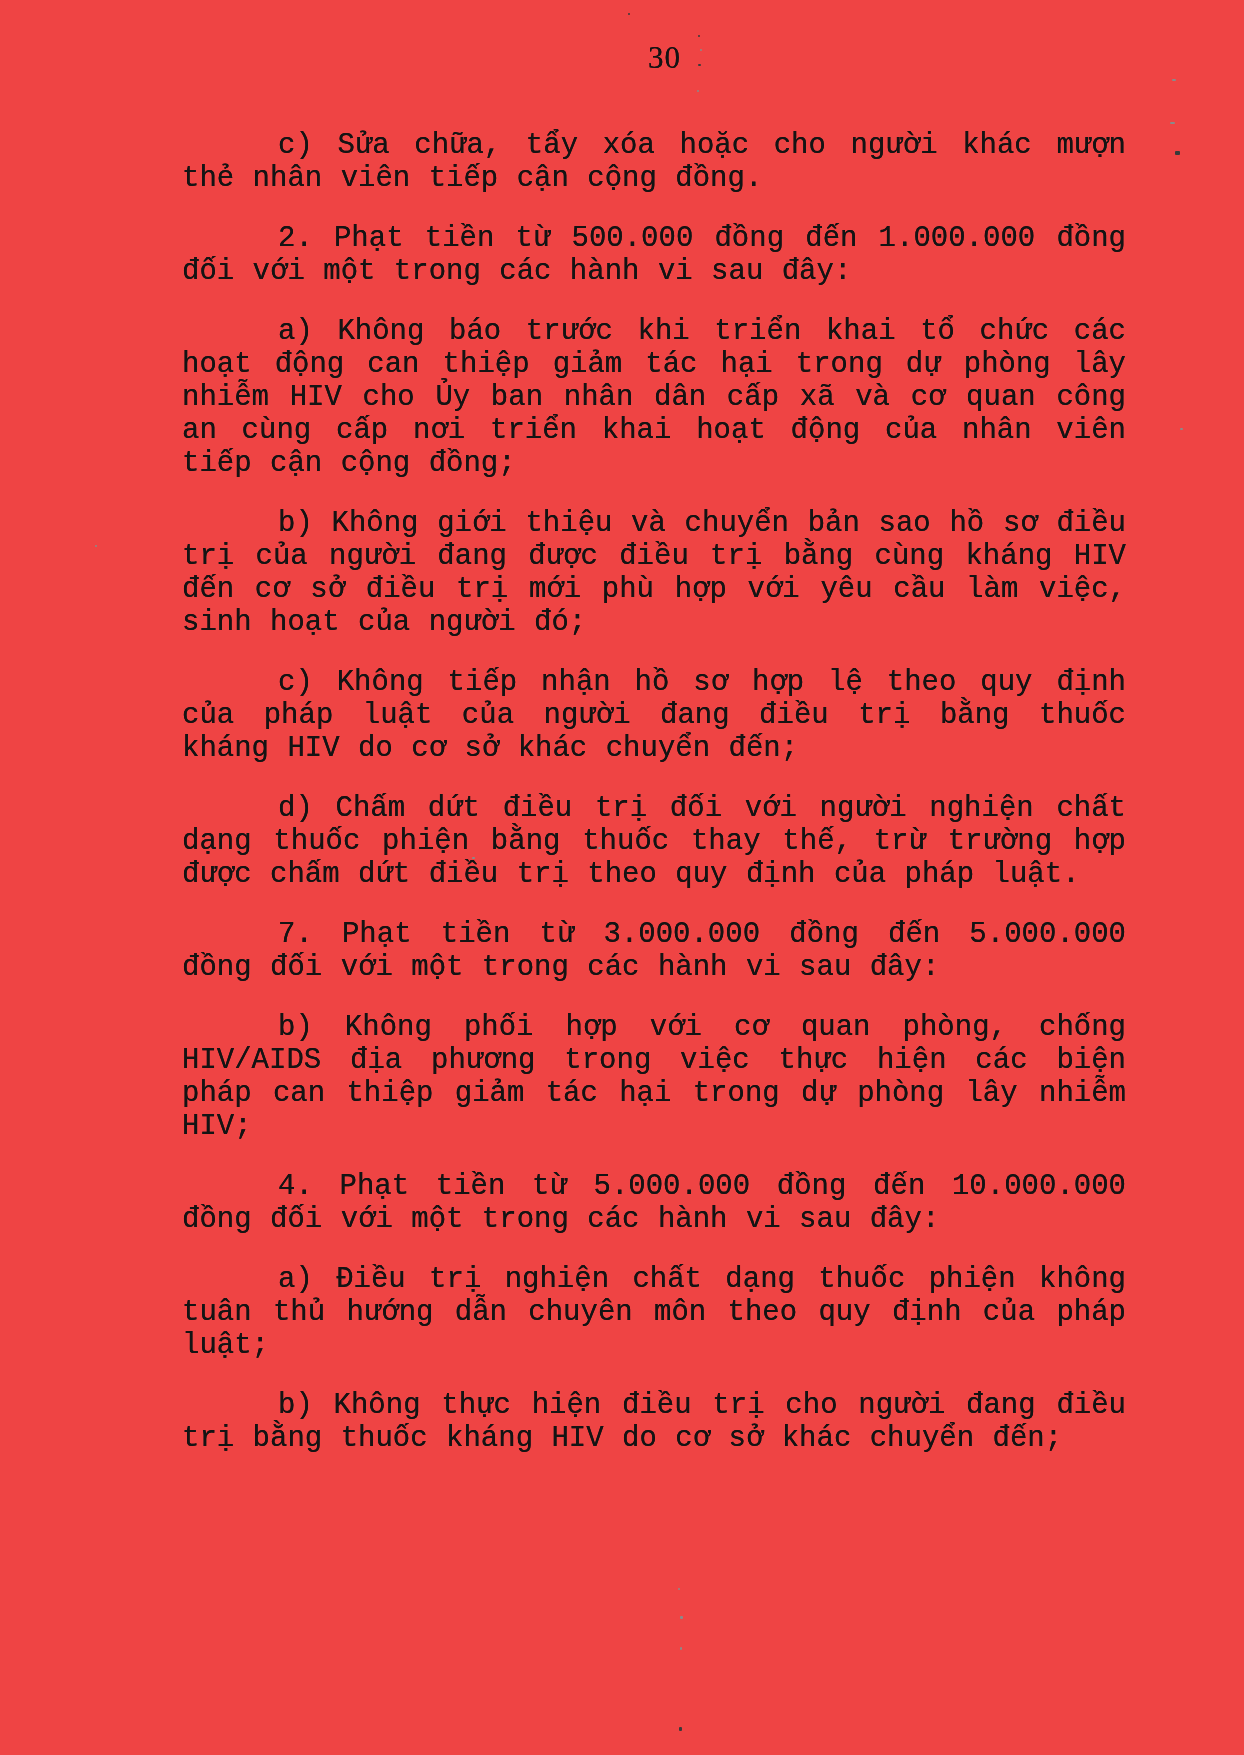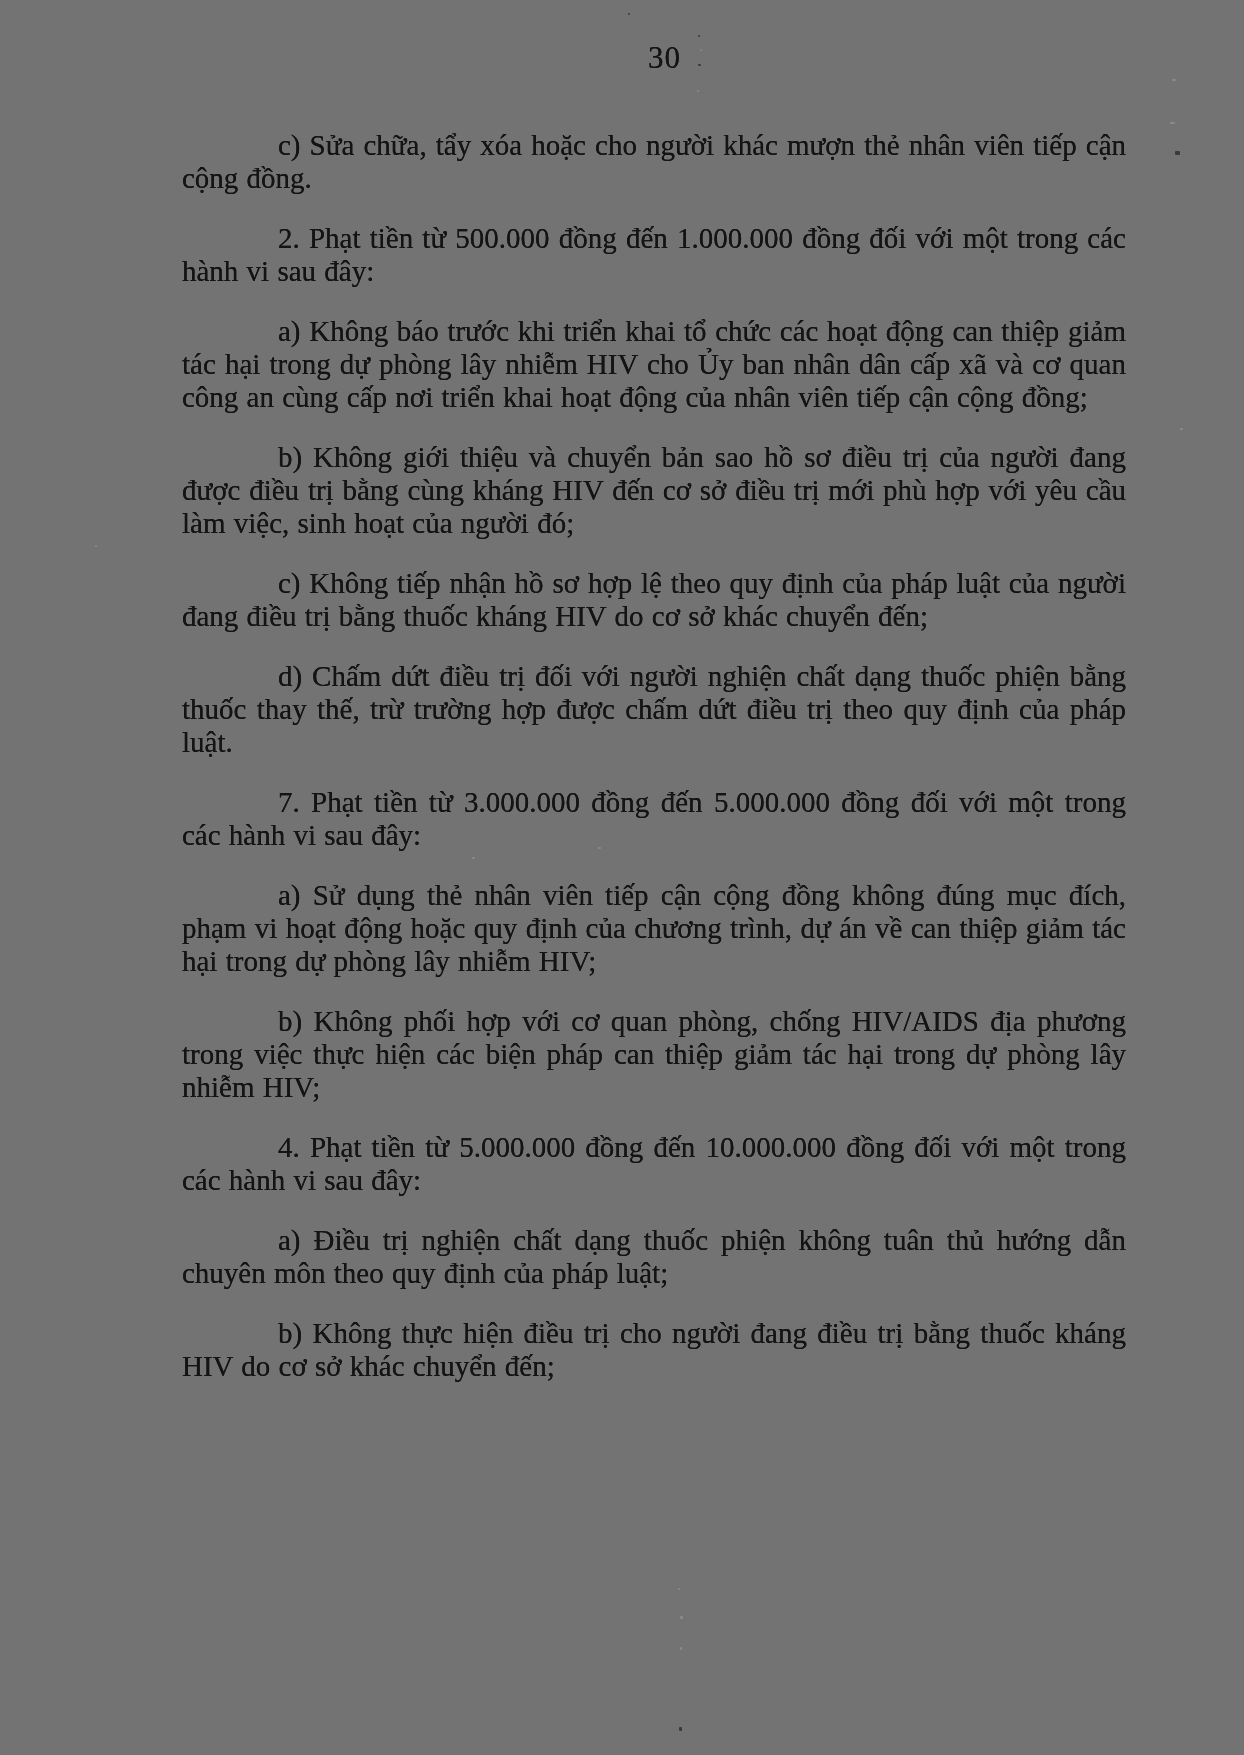--- a/index.html
+++ b/index.html
@@ -11,7 +11,7 @@
     position: relative;
     width: 1244px;
     height: 1755px;
-    background: #737373;
+    background: #ef4444;
     overflow: hidden;
     font-family: "Liberation Serif", "DejaVu Serif", serif;
     color: #141414;

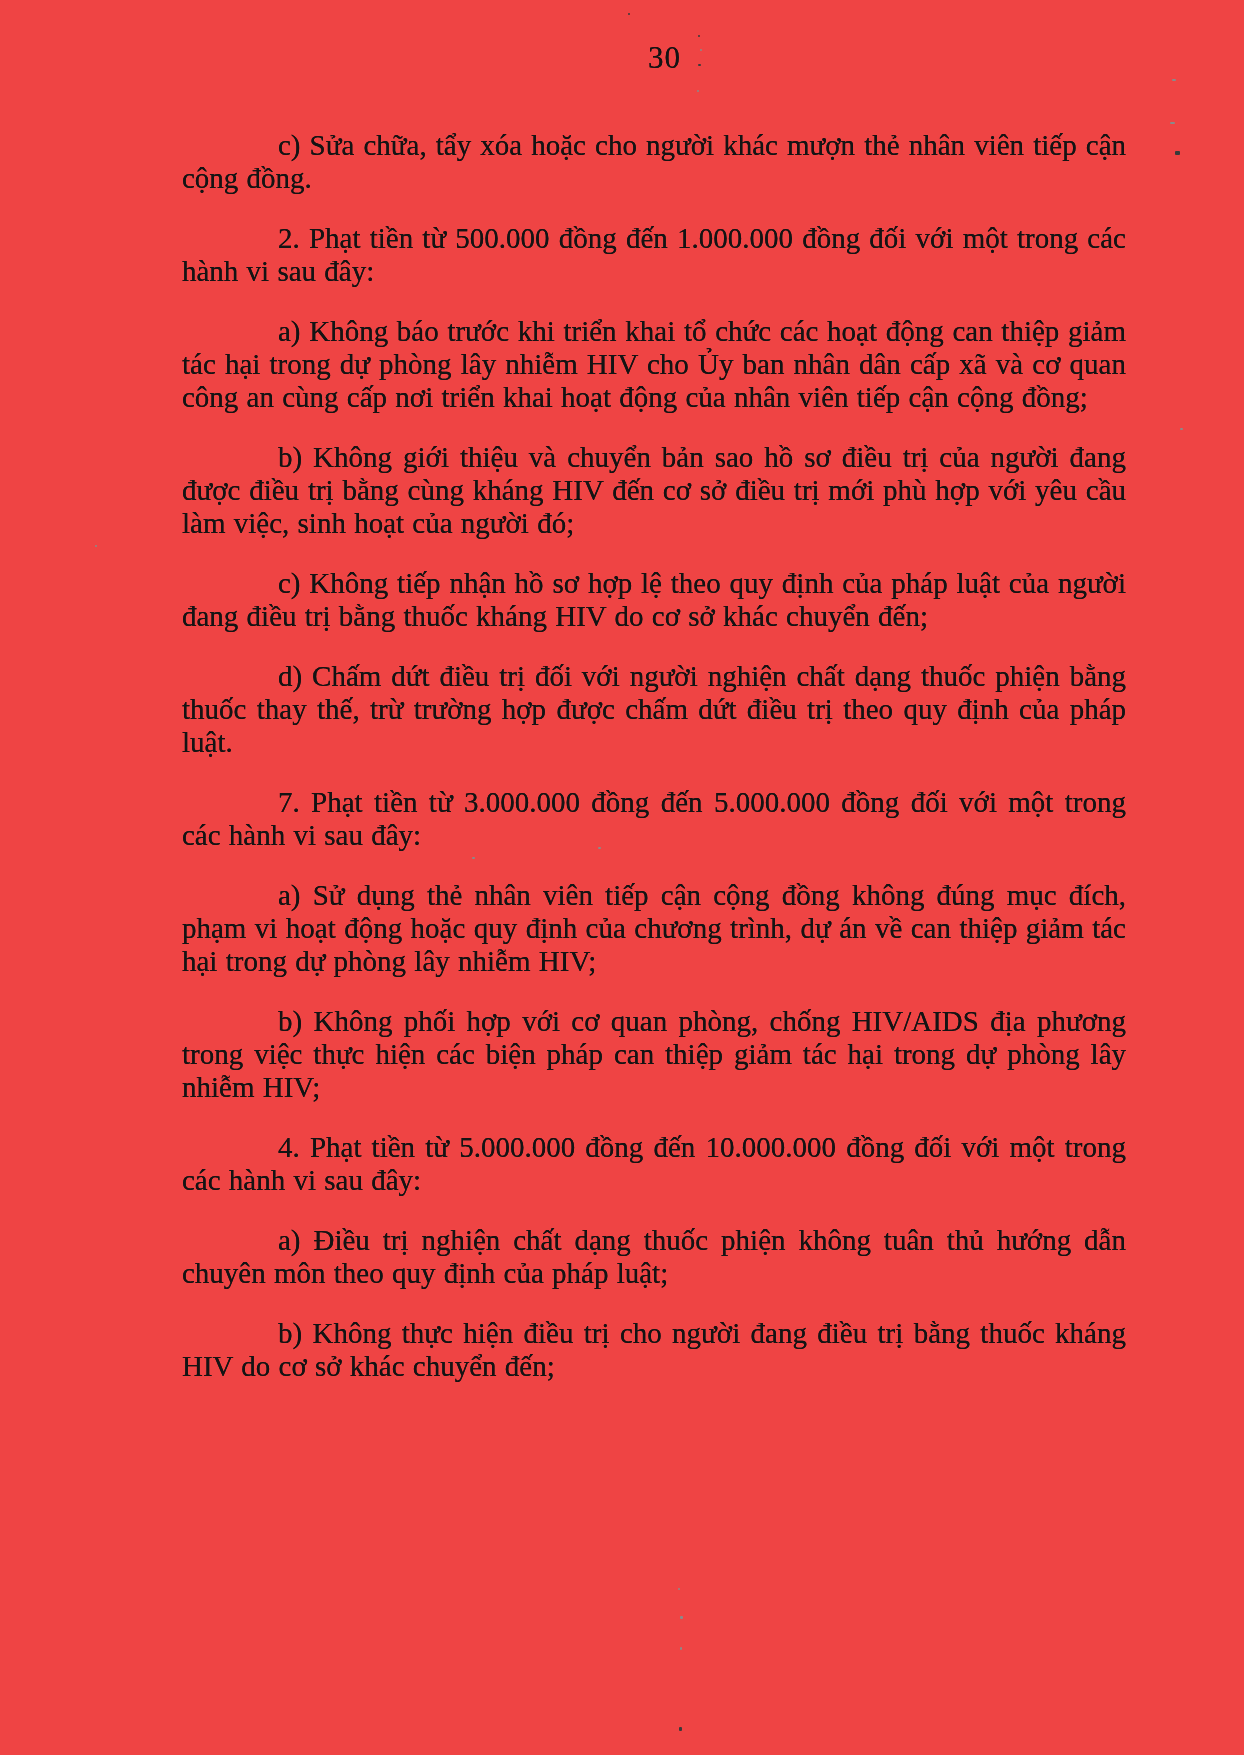--- a/index.html
+++ b/index.html
@@ -41,6 +41,7 @@
   }
   .para.indent {
     text-indent: 96px;
+    font-family: Liberation Mono, monospace;
   }
   
   .speck {

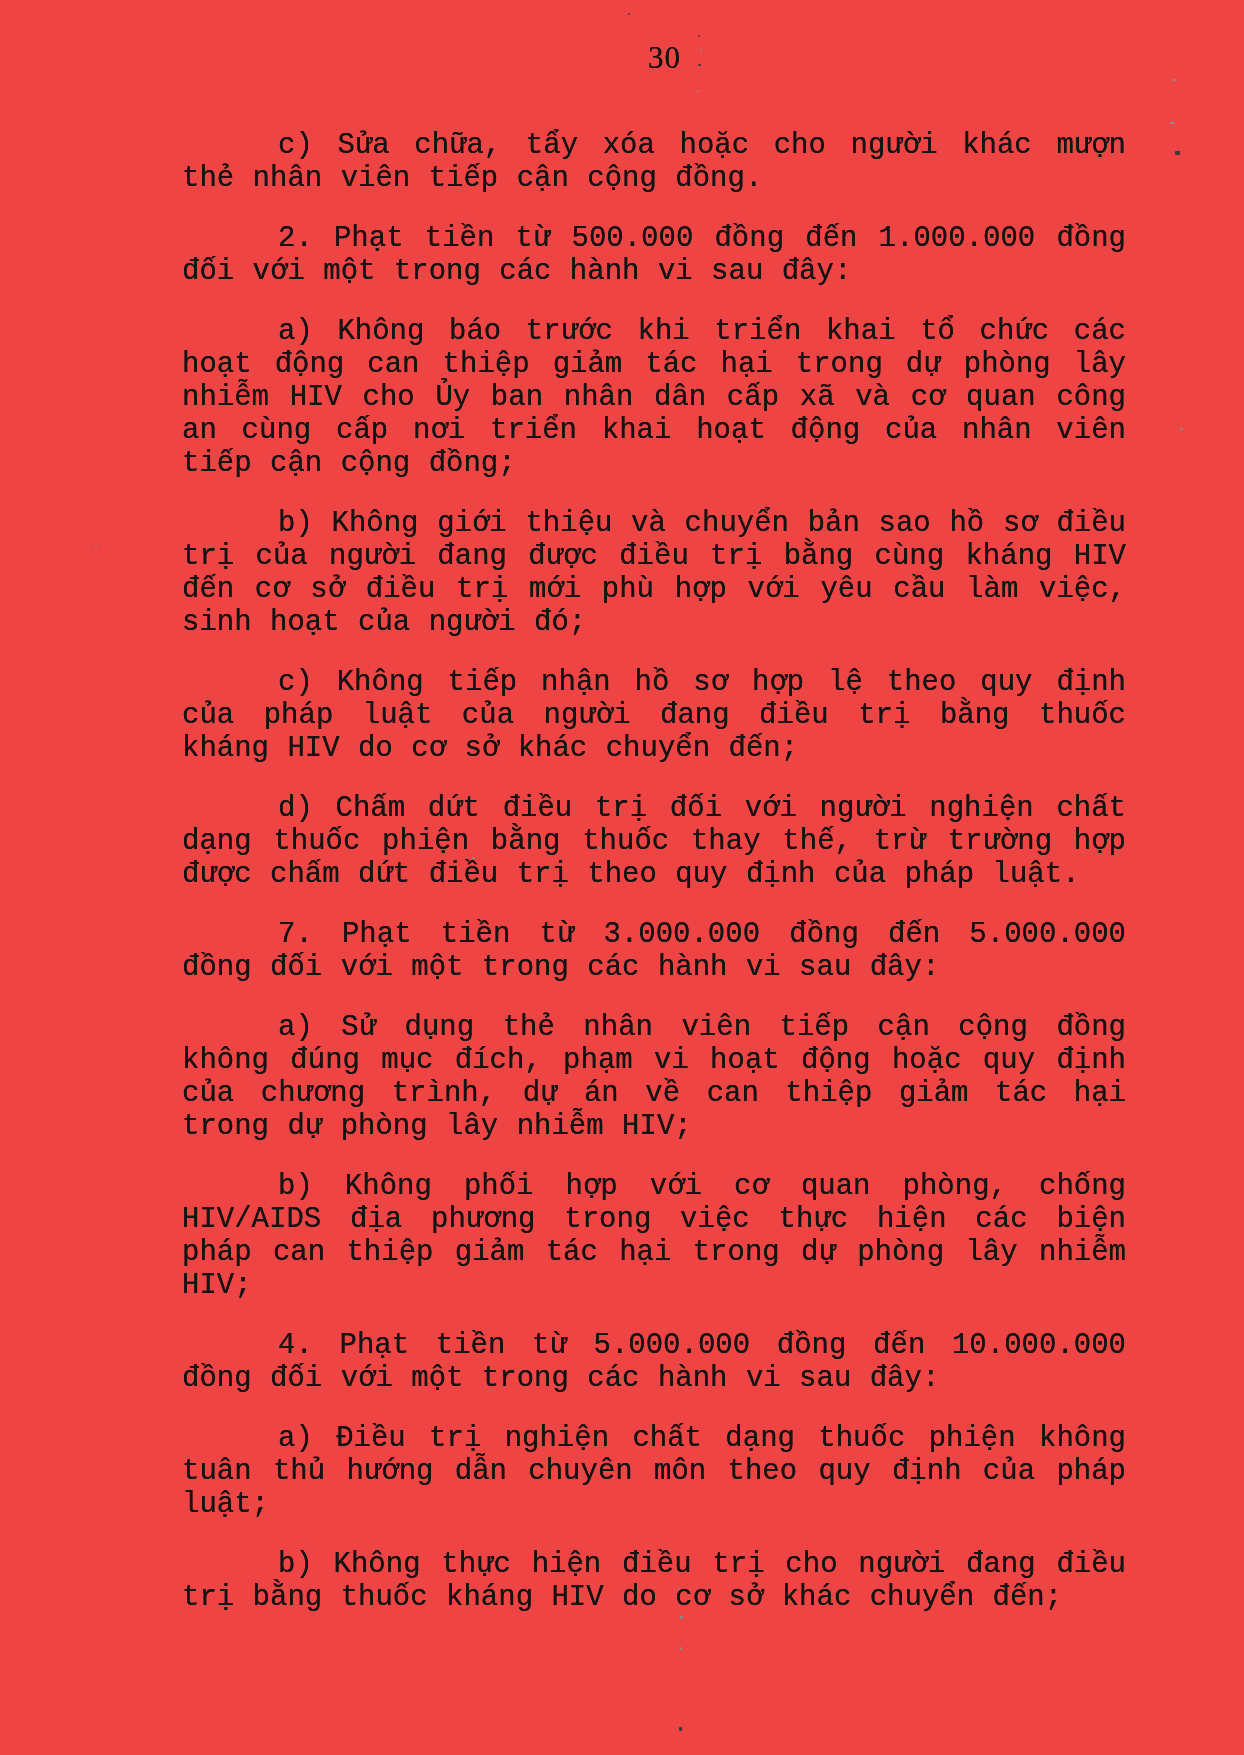--- a/index.html
+++ b/index.html
@@ -66,7 +66,6 @@
       <p class="para indent">c) Không tiếp nhận hồ sơ hợp lệ theo quy định của pháp luật của người đang điều trị bằng thuốc kháng HIV do cơ sở khác chuyển đến;</p>
       <p class="para indent">d) Chấm dứt điều trị đối với người nghiện chất dạng thuốc phiện bằng thuốc thay thế, trừ trường hợp được chấm dứt điều trị theo quy định của pháp luật.</p>
       <p class="para indent">7. Phạt tiền từ 3.000.000 đồng đến 5.000.000 đồng đối với một trong các hành vi sau đây:</p>
-      <p class="para indent">a) Sử dụng thẻ nhân viên tiếp cận cộng đồng không đúng mục đích, phạm vi hoạt động hoặc quy định của chương trình, dự án về can thiệp giảm tác hại trong dự phòng lây nhiễm HIV;</p>
       <p class="para indent">b) Không phối hợp với cơ quan phòng, chống HIV/AIDS địa phương trong việc thực hiện các biện pháp can thiệp giảm tác hại trong dự phòng lây nhiễm HIV;</p>
       <p class="para indent">4. Phạt tiền từ 5.000.000 đồng đến 10.000.000 đồng đối với một trong các hành vi sau đây:</p>
       <p class="para indent">a) Điều trị nghiện chất dạng thuốc phiện không tuân thủ hướng dẫn chuyên môn theo quy định của pháp luật;</p>

